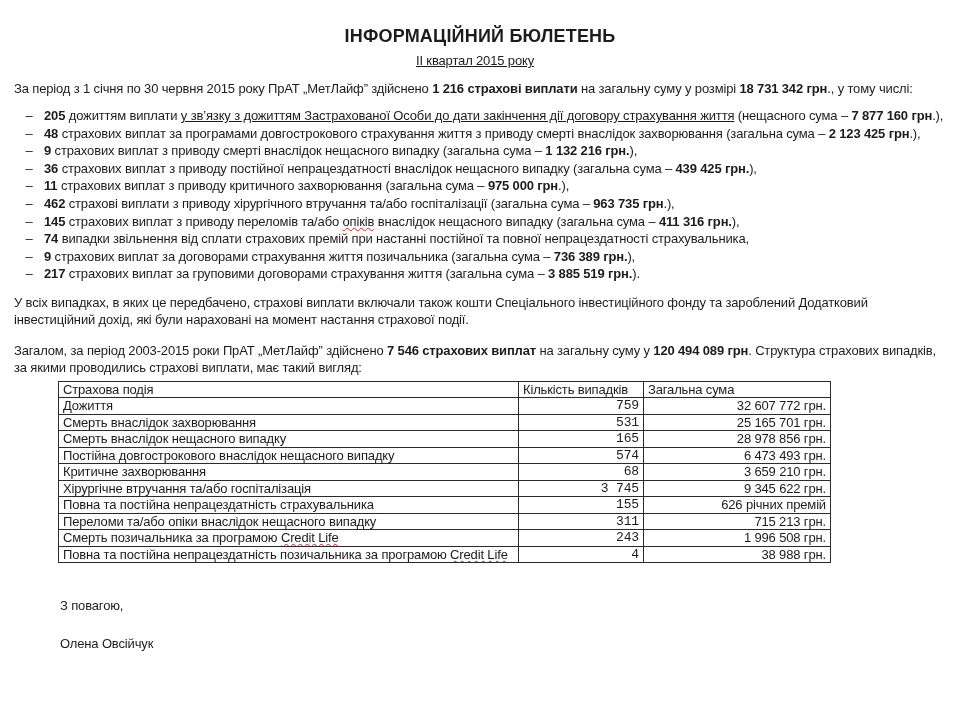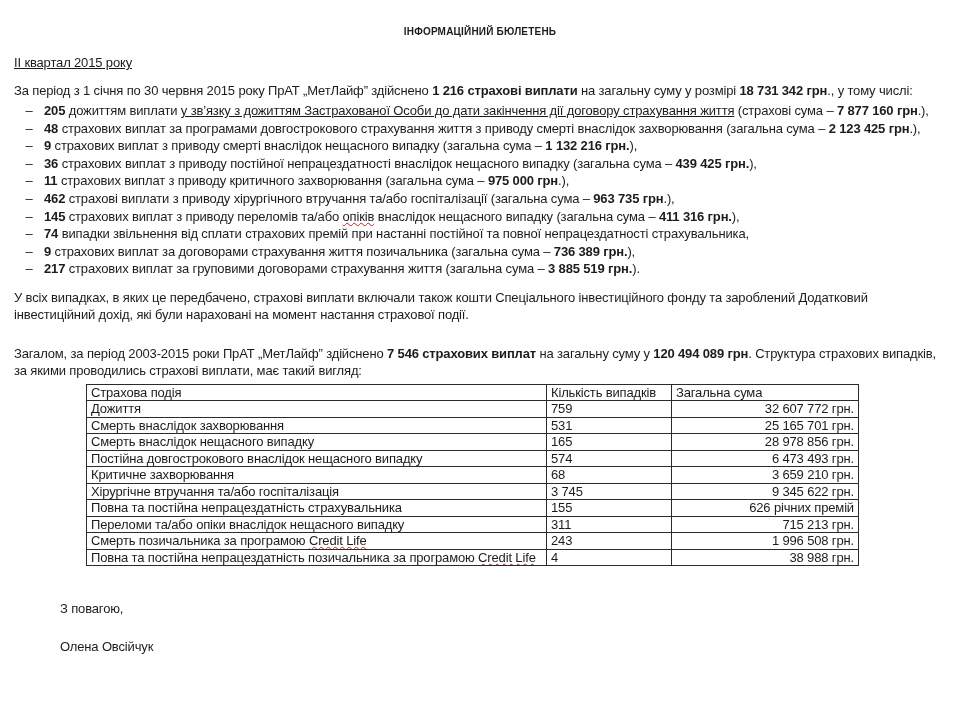--- a/index.html
+++ b/index.html
@@ -18,7 +18,7 @@
   .title{
     text-align:center;
     font-weight:bold;
-    font-size:10px;
+    font-size:18px;
     letter-spacing:0.2px;
     margin:0 0 2px 0;
   }

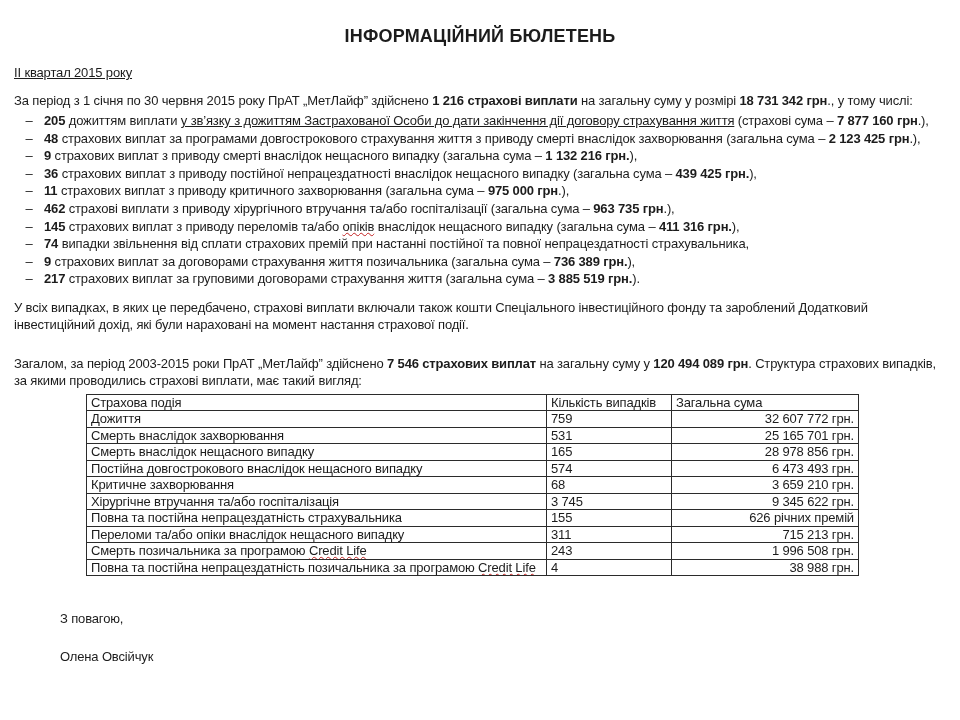--- a/index.html
+++ b/index.html
@@ -22,7 +22,7 @@
     letter-spacing:0.2px;
     margin:0 0 2px 0;
   }
-  .period-row{text-align:left;padding-right:10px;margin:18px 0 12px 0;}
+  .period-row{text-align:center;padding-right:10px;margin:6px 0 12px 0;}
   .period{text-decoration:underline;}
   p{margin:0;line-height:17px;}
   .intro{margin-bottom:3px;}

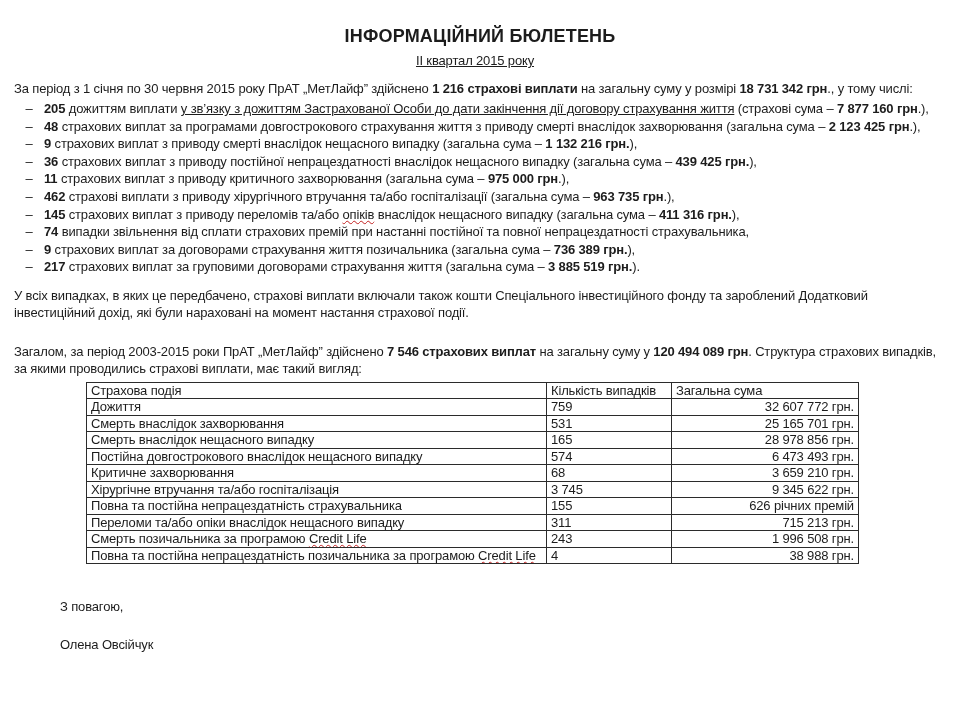--- a/index.html
+++ b/index.html
@@ -25,7 +25,7 @@
   .period-row{text-align:center;padding-right:10px;margin:6px 0 12px 0;}
   .period{text-decoration:underline;}
   p{margin:0;line-height:17px;}
-  .intro{margin-bottom:3px;}
+  .intro{margin-bottom:10px;}
   .b{font-weight:bold;}
   .u{text-decoration:underline;}
   .sq{text-decoration:underline;text-decoration-style:wavy;text-decoration-color:#c22020;text-decoration-thickness:1px;}

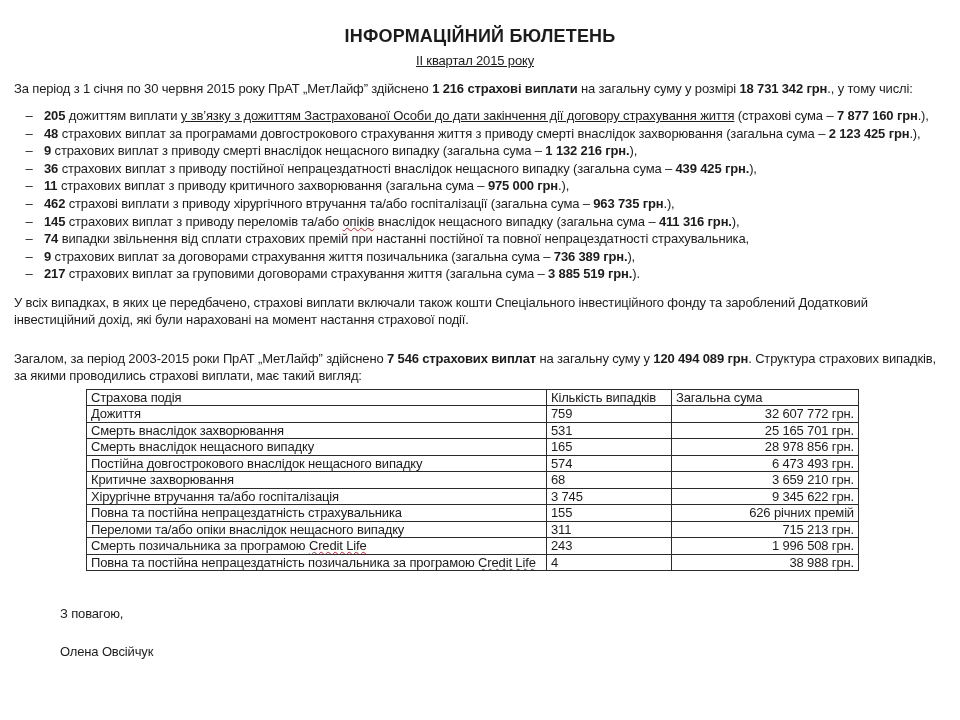--- a/index.html
+++ b/index.html
@@ -71,7 +71,7 @@
   <div class="list">
       <div class="bullet">
         <span class="dash">–</span>
-        <span class="btext"><span class="b">205</span><span> дожиттям виплати </span><span class="u">у зв’язку з дожиттям Застрахованої Особи до дати закінчення дії договору страхування життя</span><span> (страхові сума – </span><span class="b">7 877 160 грн</span><span>.),</span></span>
+        <span class="btext"><span class="b">205</span><span> дожиттям виплати </span><span class="u">у зв’язку з дожиттям Застрахованої Особи до дати закінчення дії договору страхування життя</span><span> (нещасного сума – </span><span class="b">7 877 160 грн</span><span>.),</span></span>
       </div>
       <div class="bullet">
         <span class="dash">–</span>

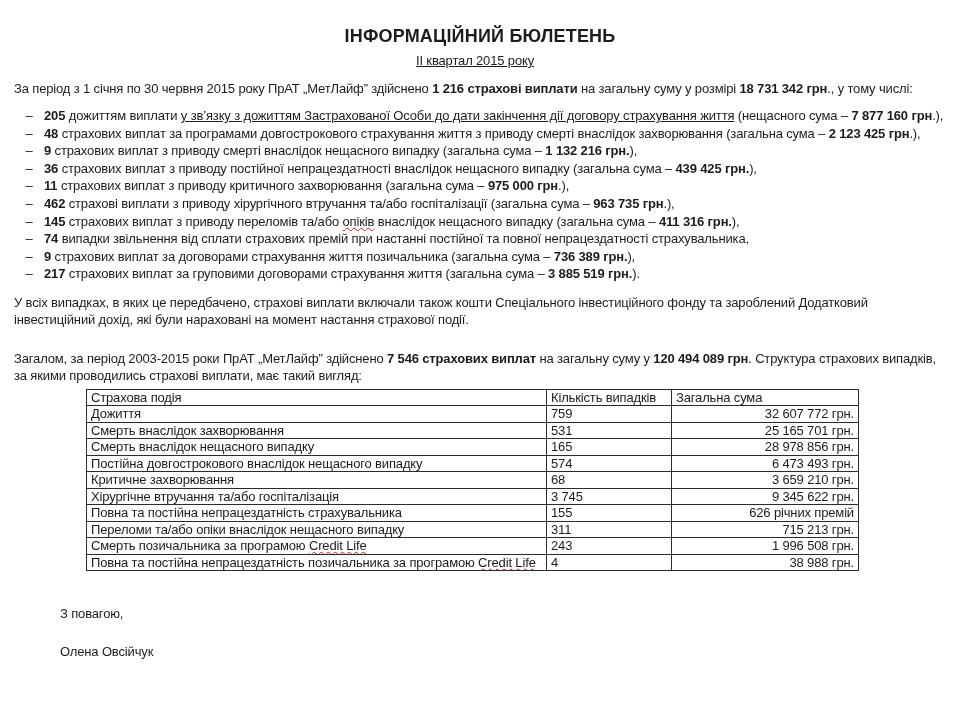--- a/index.html
+++ b/index.html
@@ -33,7 +33,7 @@
   .bullet{display:flex;line-height:17.6px;}
   .dash{flex:0 0 30px;text-align:center;}
   .btext{flex:1 1 auto;}
-  .para{margin-bottom:22px;}
+  .para{margin-bottom:14px;}
   table.claims{
     border-collapse:collapse;
     margin:5px 0 0 72px;

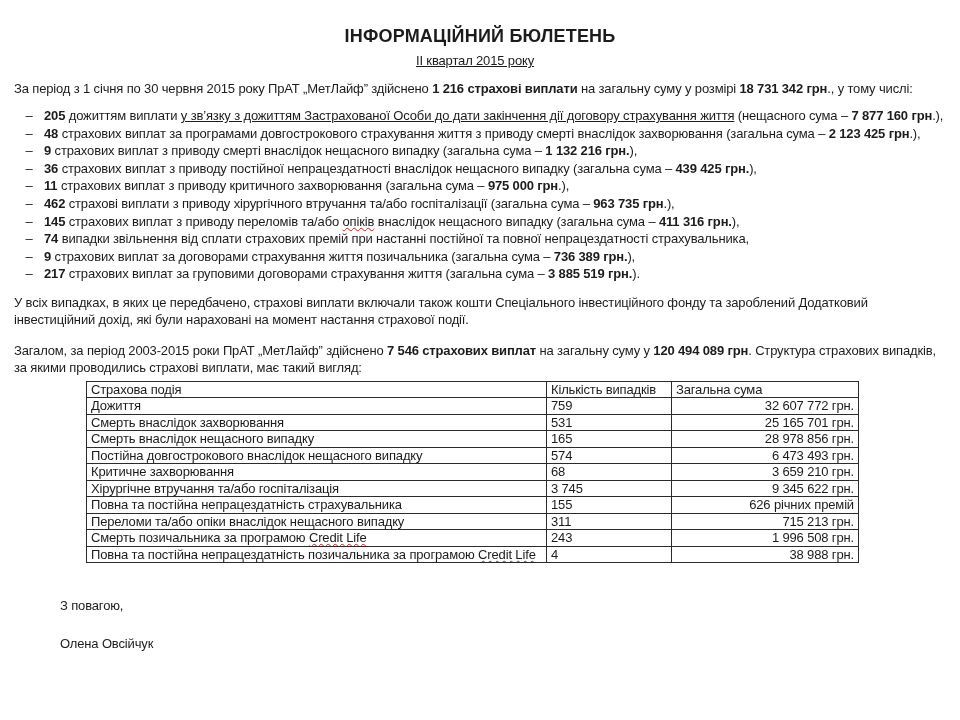--- a/index.html
+++ b/index.html
@@ -36,7 +36,7 @@
   .para{margin-bottom:14px;}
   table.claims{
     border-collapse:collapse;
-    margin:5px 0 0 72px;
+    margin:5px 0 0 44px;
     width:772px;
     table-layout:fixed;
   }

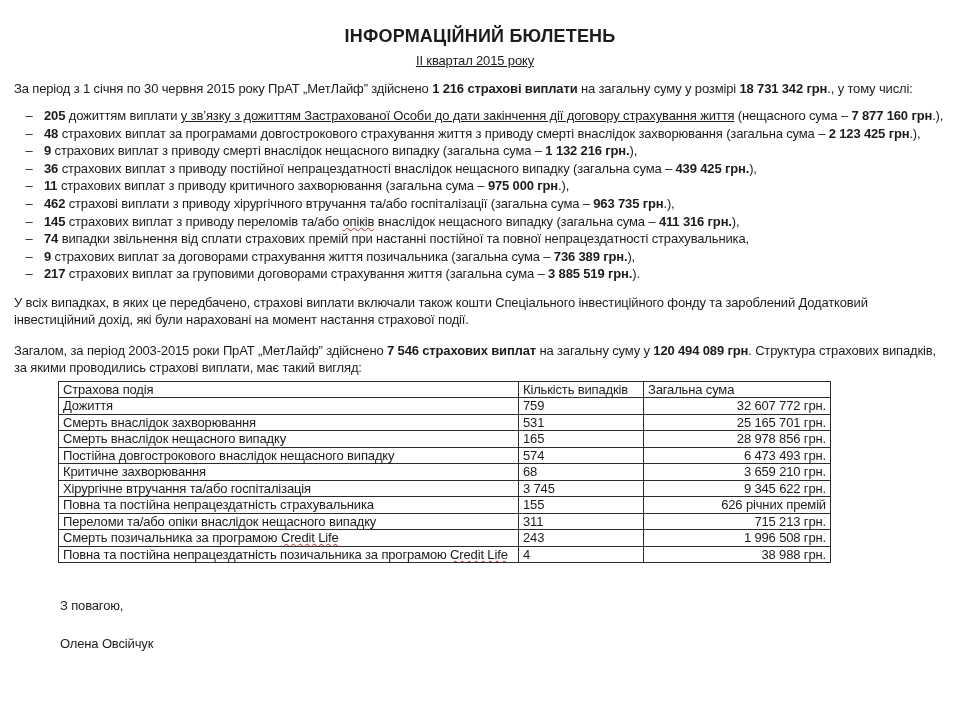--- a/index.html
+++ b/index.html
@@ -49,7 +49,7 @@
     vertical-align:top;
     overflow:hidden;
   }
-  table.claims .cnt{text-align:left;}
+  table.claims .cnt{text-align:right;font-family:Liberation Mono, monospace;}
   table.claims .sum{text-align:right;}
   .after-table{margin-top:17px;}
   .regards{margin:34px 0 0 46px;}

